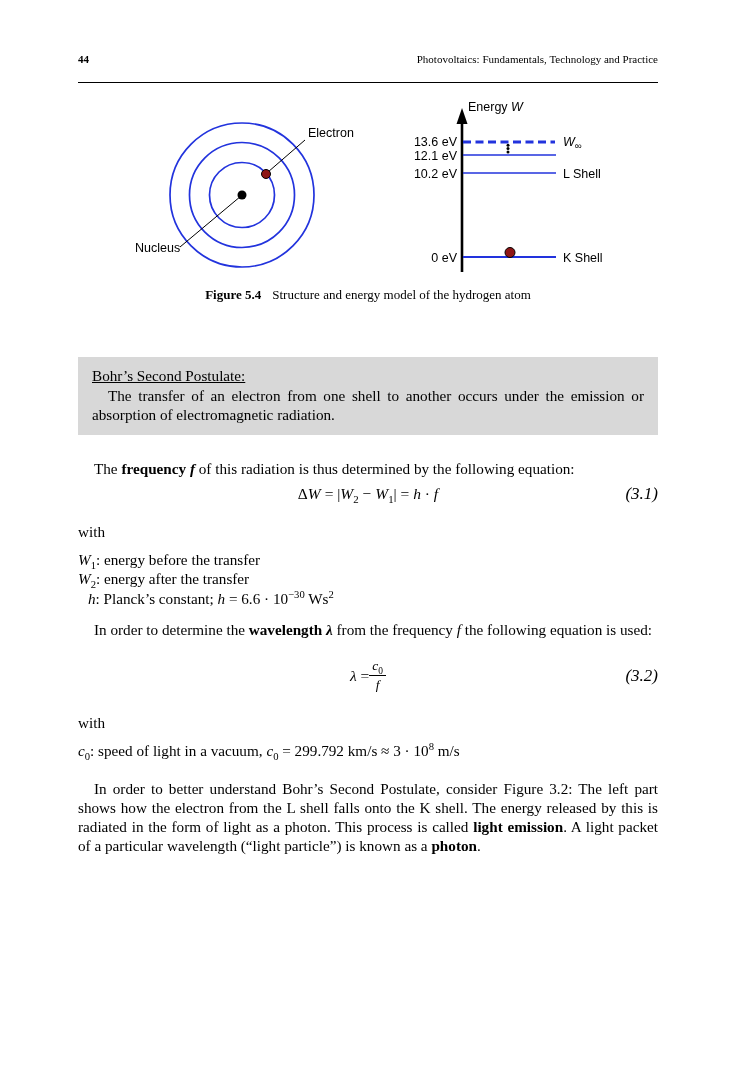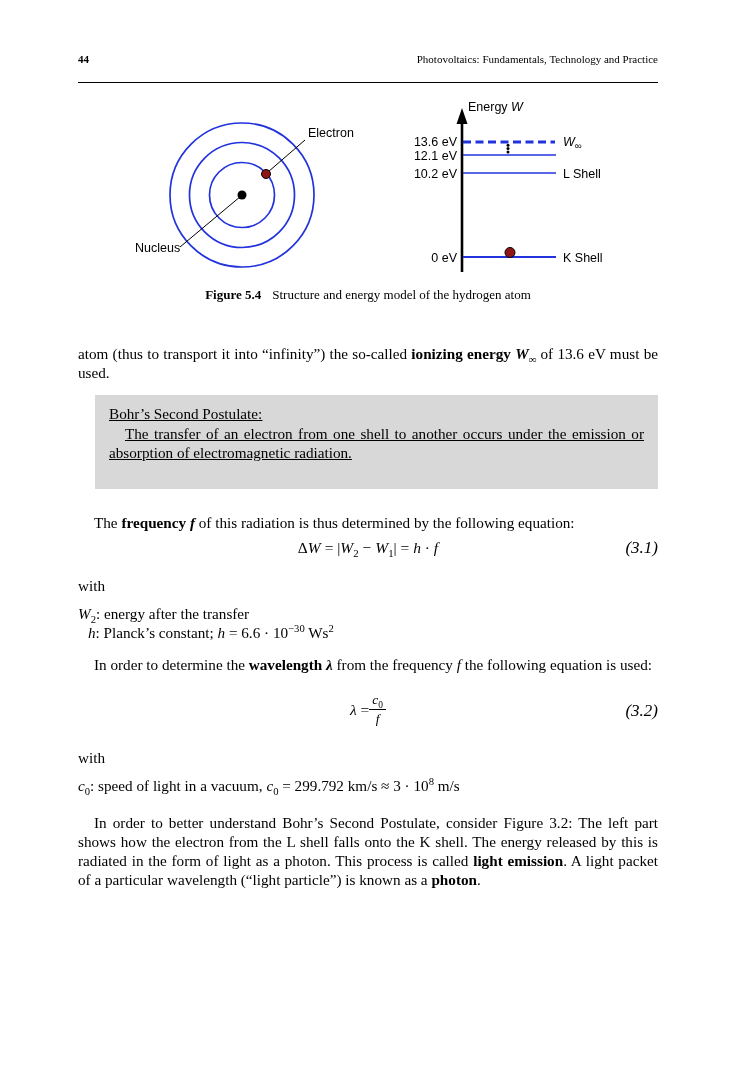--- a/index.html
+++ b/index.html
@@ -119,7 +119,6 @@
 
 <div class="content">
 
-  <p><span>atom (thus to transport it into “infinity”) the so-called </span><span style="font-weight: bold;">ionizing energy </span><span style="font-weight: bold; font-style: italic;">W</span><sub style="font-weight: bold;">∞</sub><span> of 13.6 eV must be used.</span></p>
 
 
   <div class="postulate-box">

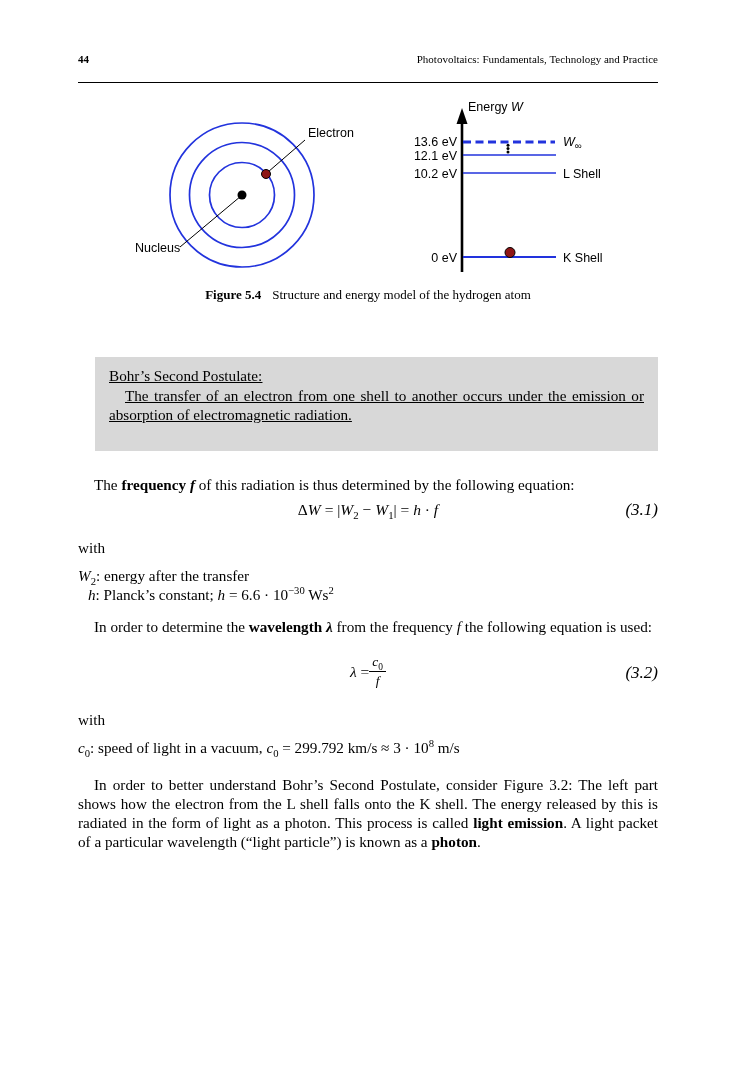--- a/index.html
+++ b/index.html
@@ -34,8 +34,8 @@
   .indent { text-indent:16px; }
   sub, sup { font-size:70%; line-height:0; }
   .postulate-box {
-    background:#d8d8d8; margin:13px 0 0 17px;
-    padding:9px 14px 26px 14px; line-height:19.5px;text-decoration:underline;
+    background:#d8d8d8; margin:13px 0 0 0;
+    padding:9px 14px 10px 14px; line-height:19.5px;
   }
   .box-title { text-decoration:underline; }
   .box-text { text-indent:16px; margin:0; text-align:justify; }

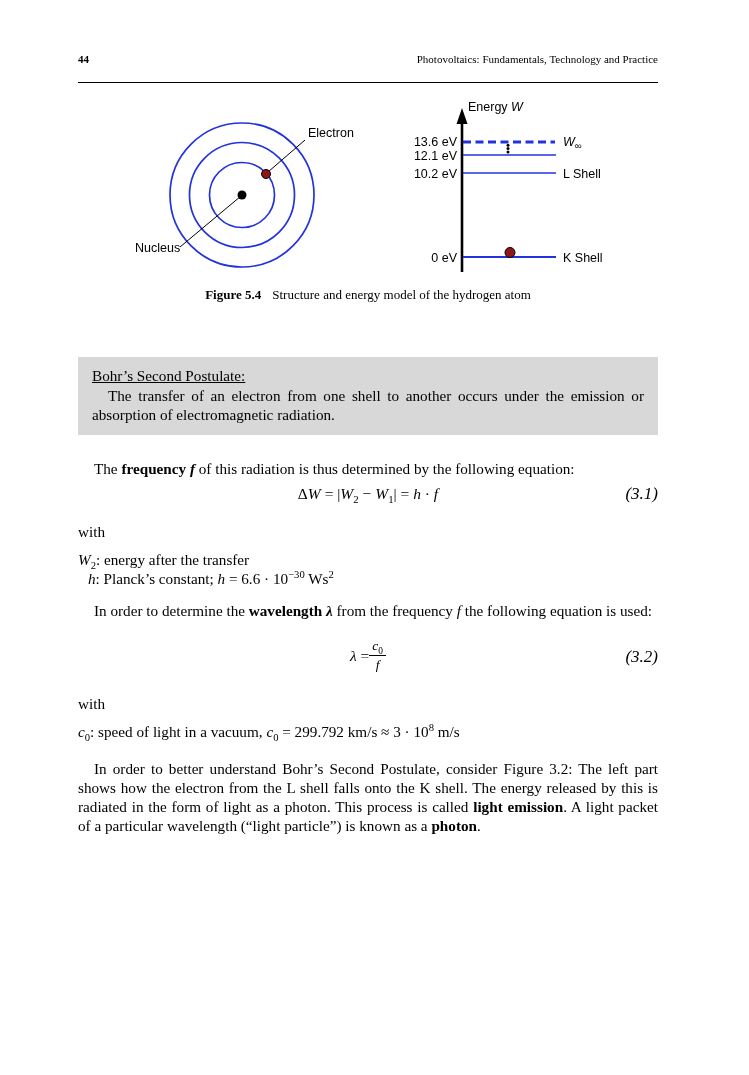--- a/index.html
+++ b/index.html
@@ -136,6 +136,7 @@
   <p class="with-line" style="text-align:left">with</p>
 
   <div class="def-list">
+    <p class="def-line"><span style="font-style: italic;">W</span><sub>1</sub><span>: energy before the transfer</span></p>
     <p class="def-line"><span style="font-style: italic;">W</span><sub>2</sub><span>: energy after the transfer</span></p>
     <p class="def-line def-indent"><span style="font-style: italic;">h</span><span>: Planck’s constant; </span><span style="font-style: italic;">h</span><span> = 6.6 · 10</span><sup>−30</sup><span> Ws</span><sup>2</sup></p>
   </div>

